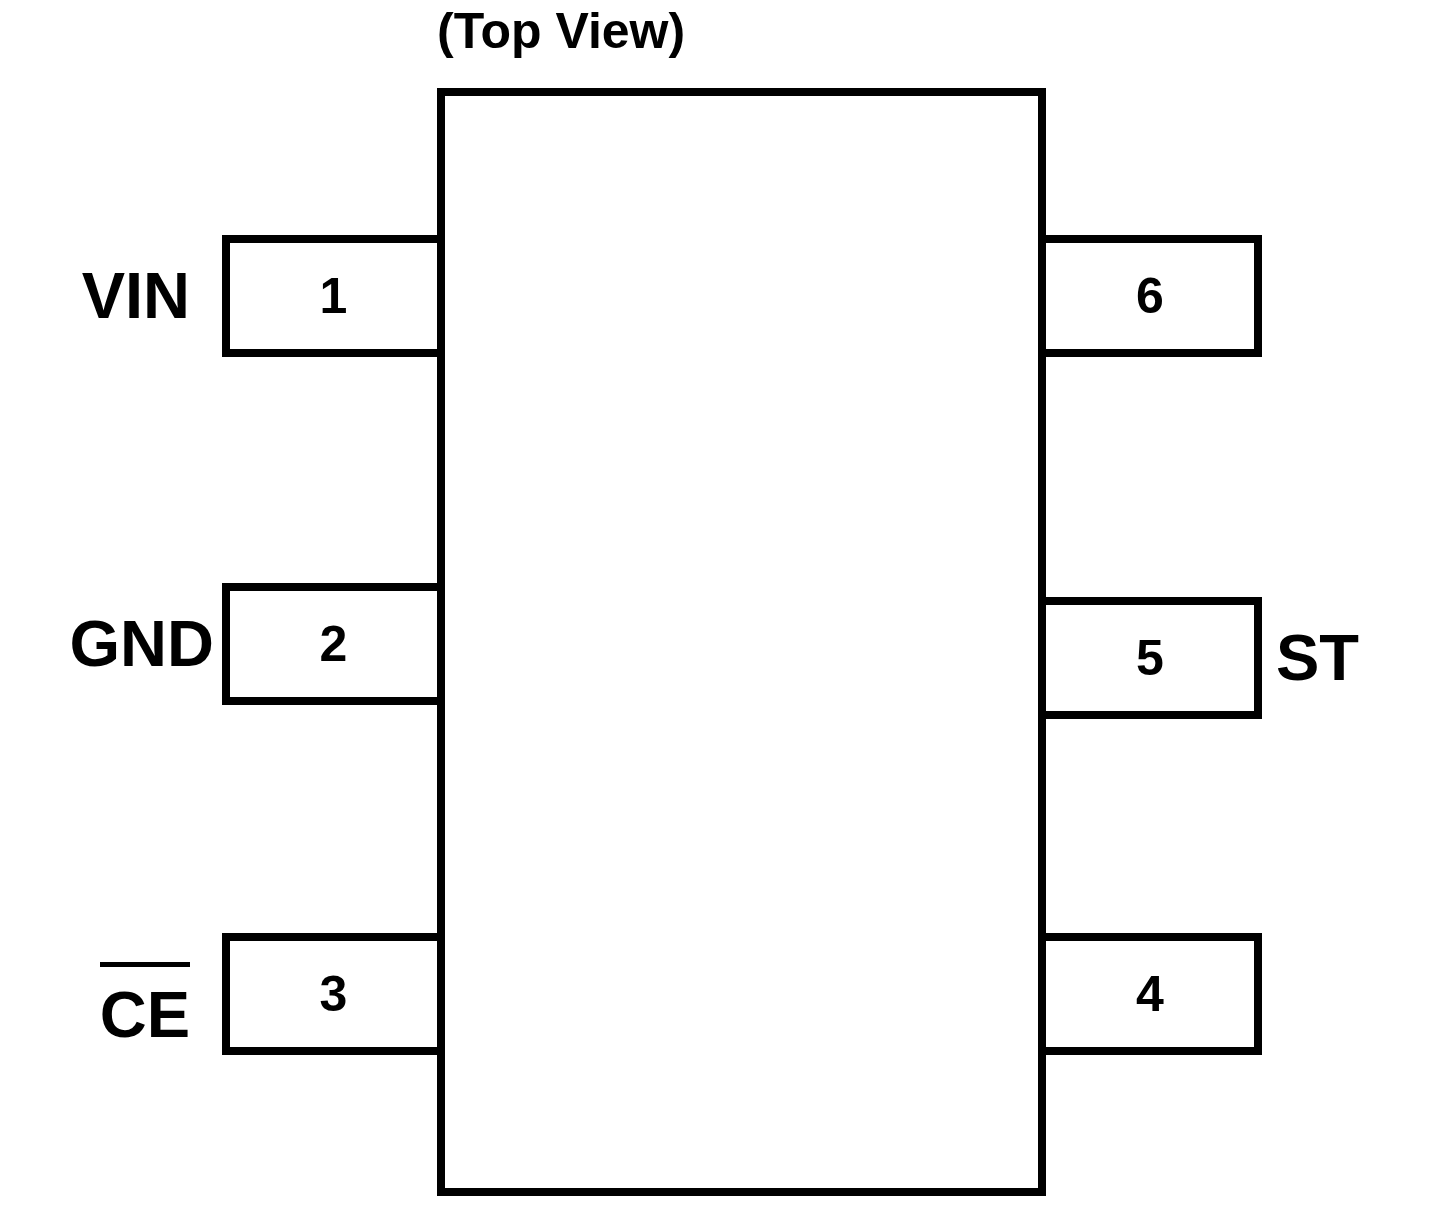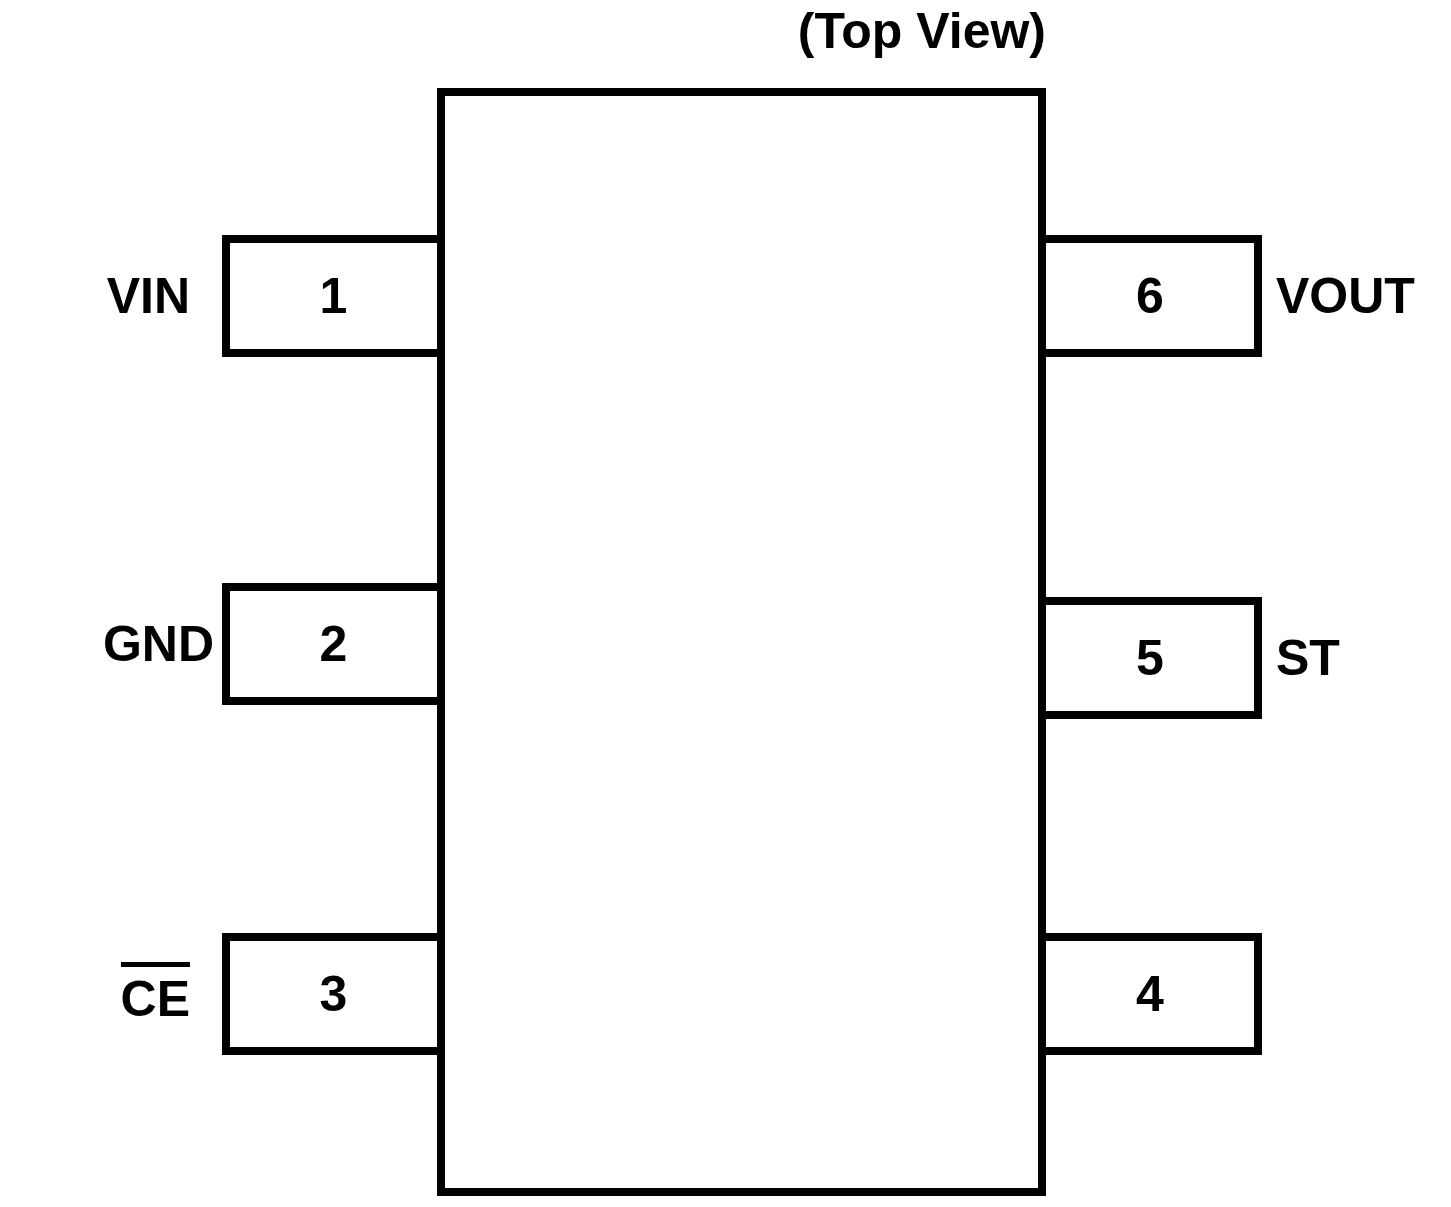--- a/index.html
+++ b/index.html
@@ -21,7 +21,7 @@
     left: 437px;
     top: 2px;
     width: 609px;
-    text-align: right;
+    text-align: left;
     font-size: 50px;
     font-weight: 600;
     white-space: nowrap;

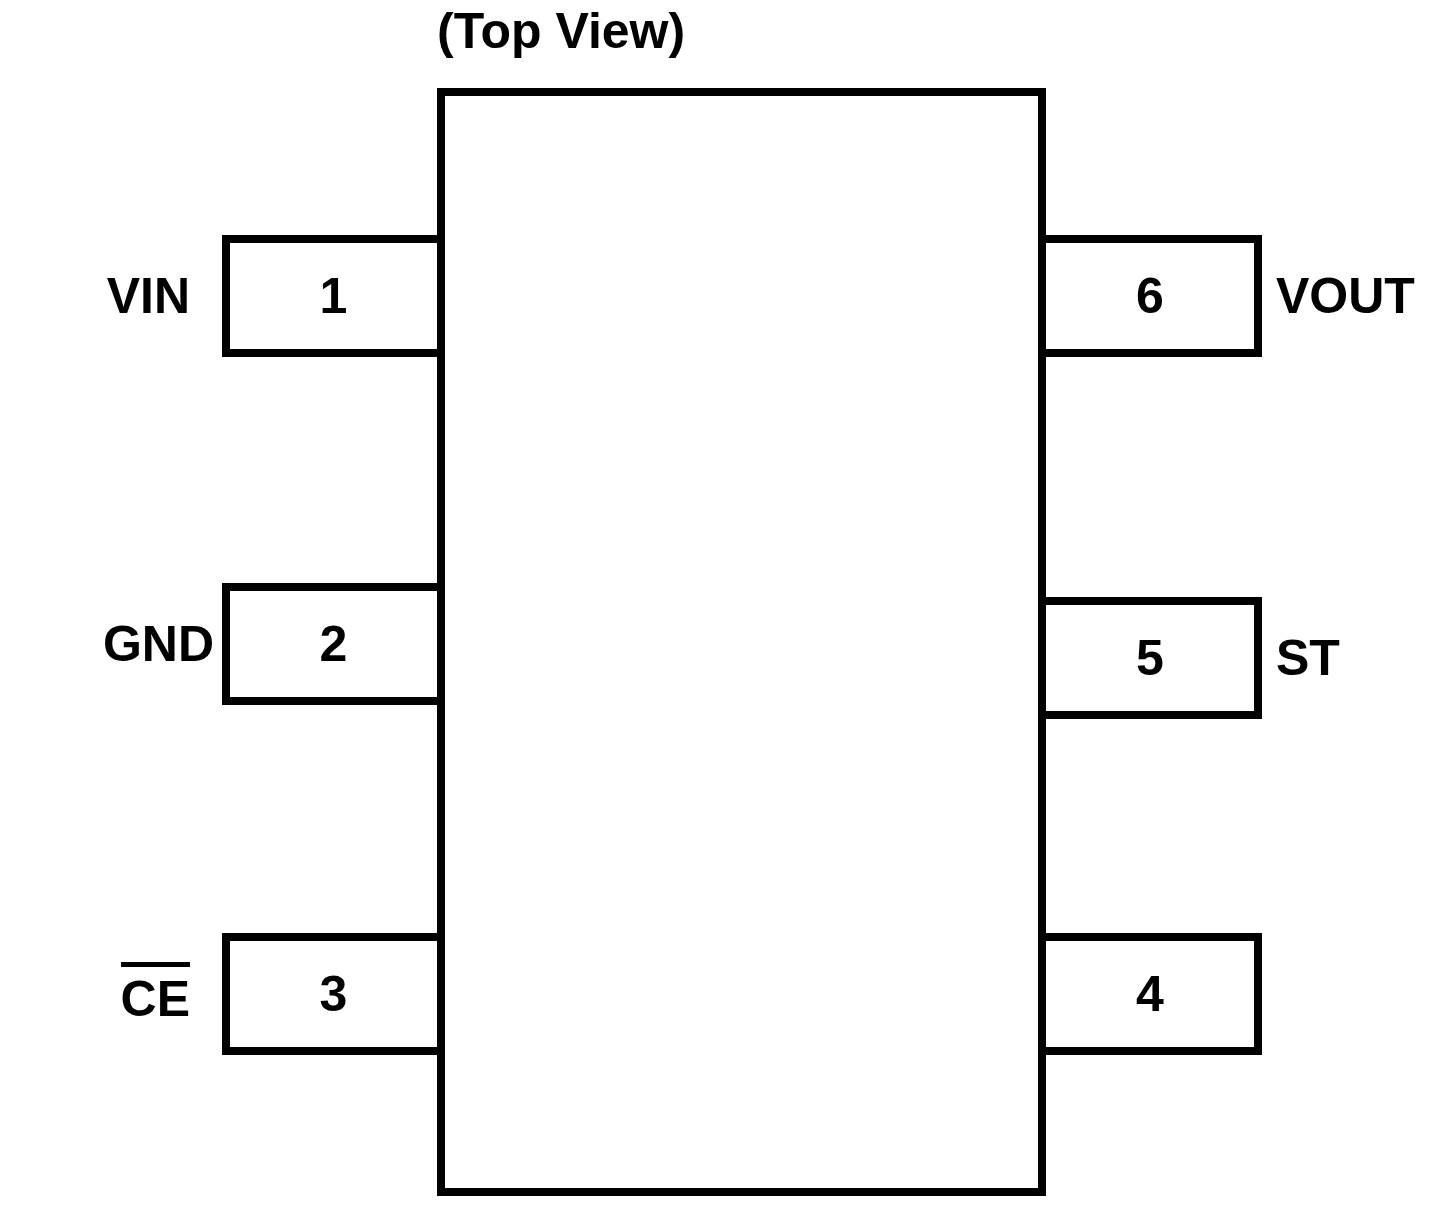--- a/index.html
+++ b/index.html
@@ -58,7 +58,7 @@
     position: absolute;
     height: 64px;
     line-height: 64px;
-    font-size: 50px;
+    font-size: 65px;
     font-weight: 600;
     white-space: nowrap;
     z-index: 3;

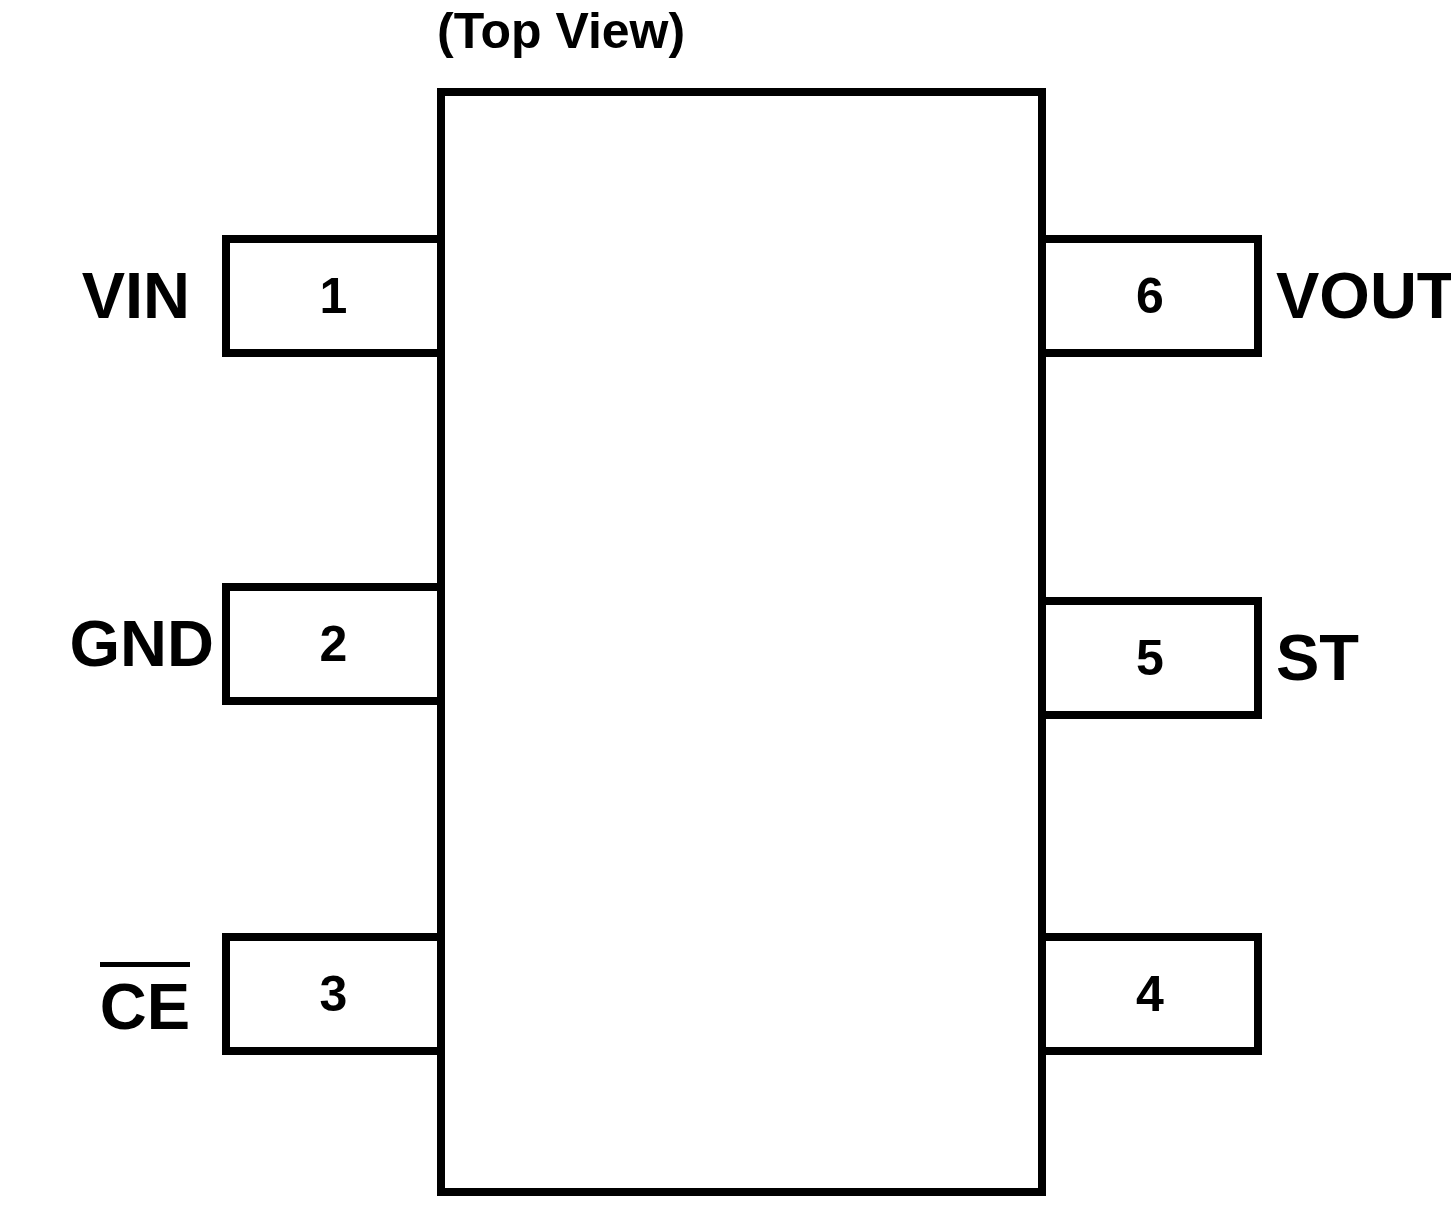--- a/index.html
+++ b/index.html
@@ -120,9 +120,6 @@
     <span class="overline">CE</span>
   </div>
 
-  <div class="pin-label lbl-right row-top-lbl">
-    <span>VOUT</span>
-  </div>
   <div class="pin-label lbl-right row-mid-lbl-r">
     <span>ST</span>
   </div>

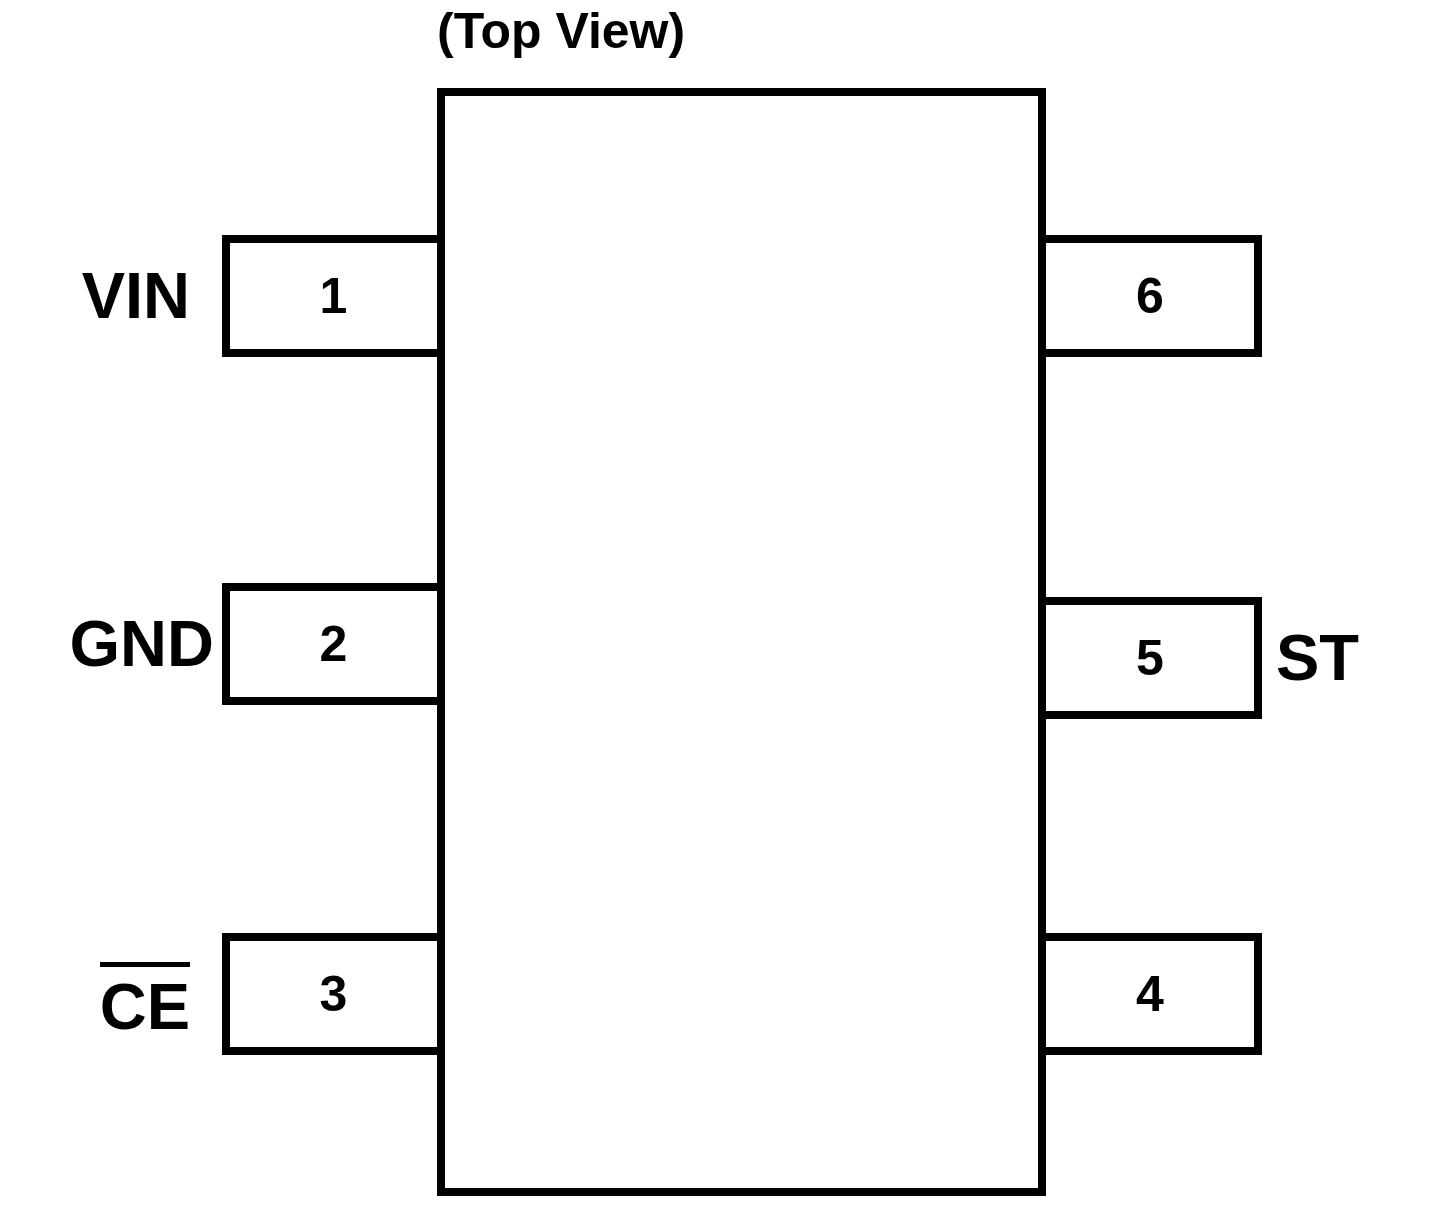--- a/index.html
+++ b/index.html
@@ -68,7 +68,7 @@
   .overline {
     display: inline-block;
     border-top: 5px solid #000000;
-    padding-top: 6px;
+    padding-top: 14px;
     line-height: 1.05;
   }
   

